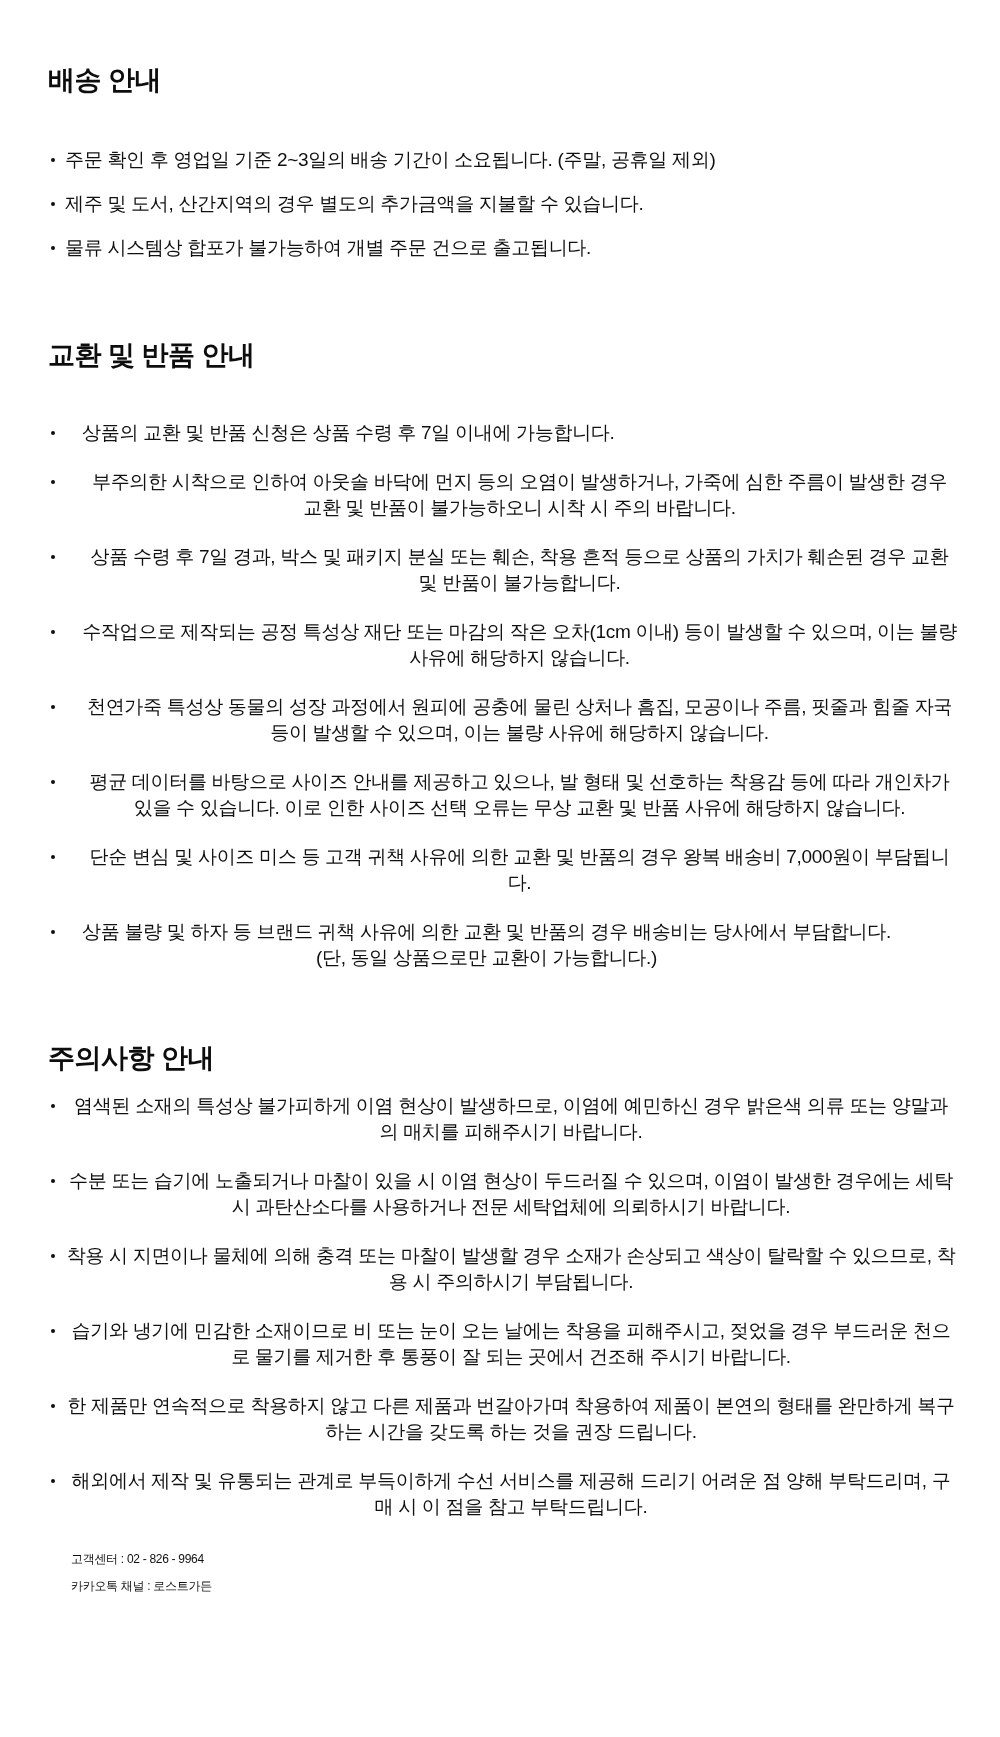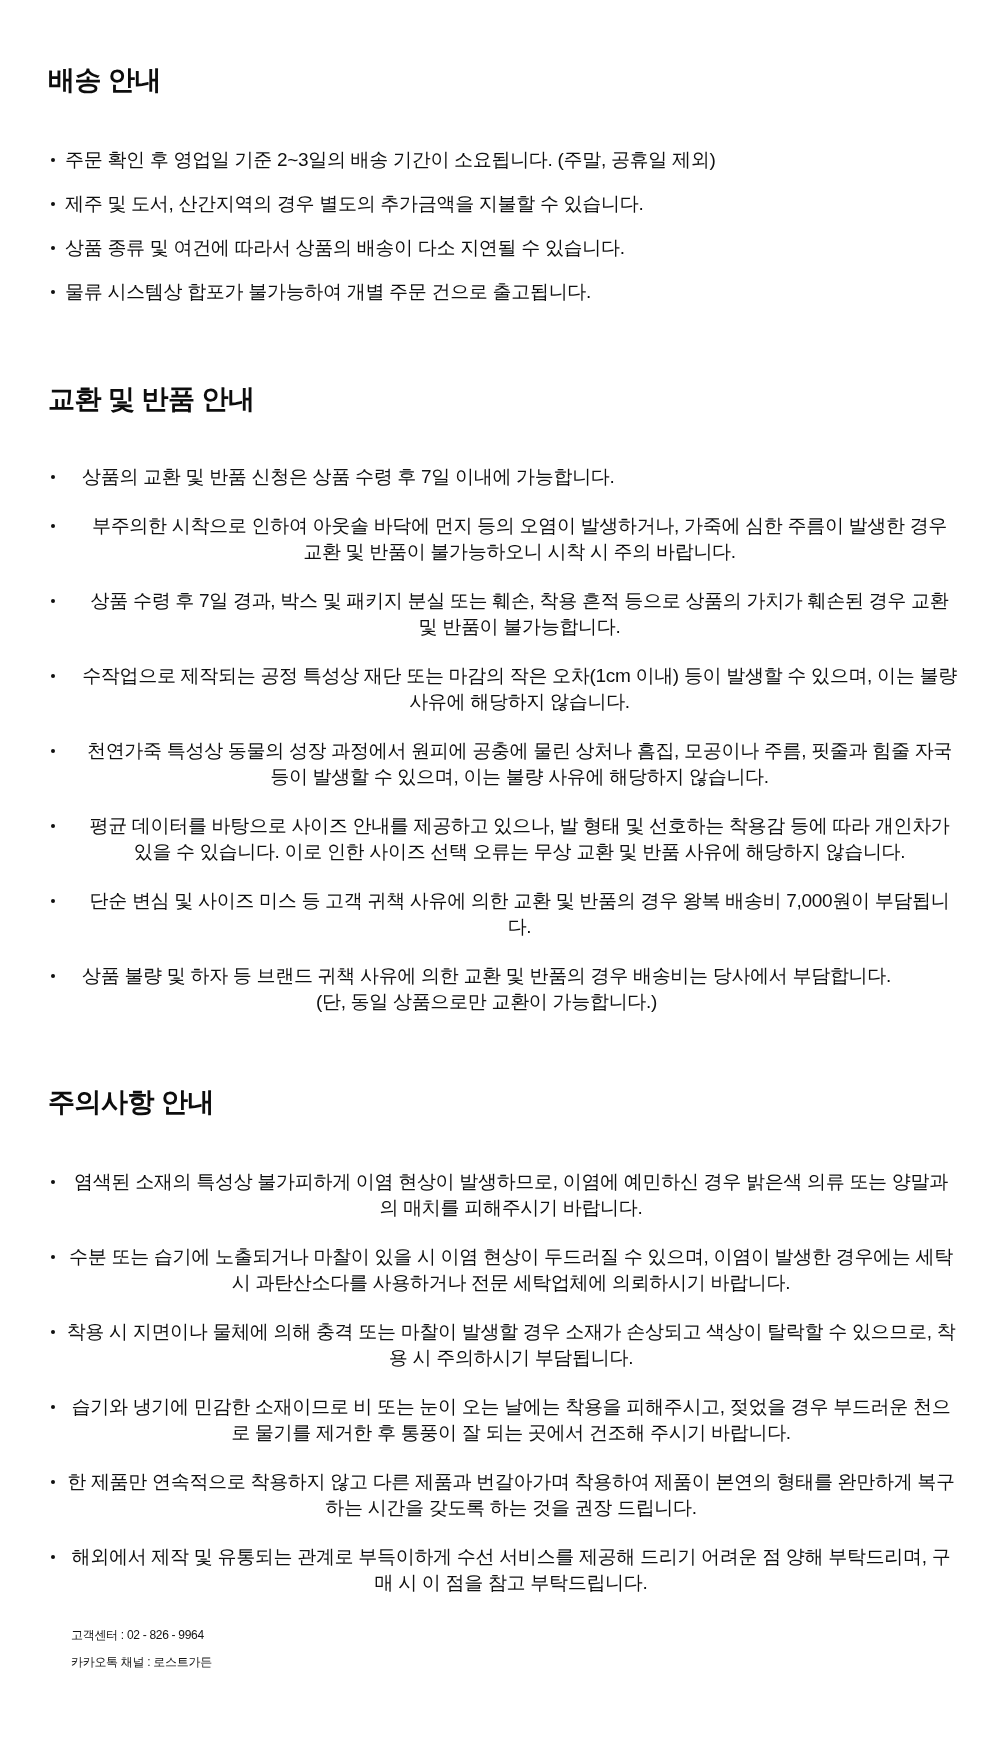--- a/index.html
+++ b/index.html
@@ -84,10 +84,6 @@
         </li>
       <li class="bullet">
           <span class="dot"></span>
-          <span class="bullet-text">상품 종류 및 여건에 따라서 상품의 배송이 다소 지연될 수 있습니다.</span>
-        </li>
-      <li class="bullet">
-          <span class="dot"></span>
           <span class="bullet-text">물류 시스템상 합포가 불가능하여 개별 주문 건으로 출고됩니다.</span>
         </li>
     </ul>

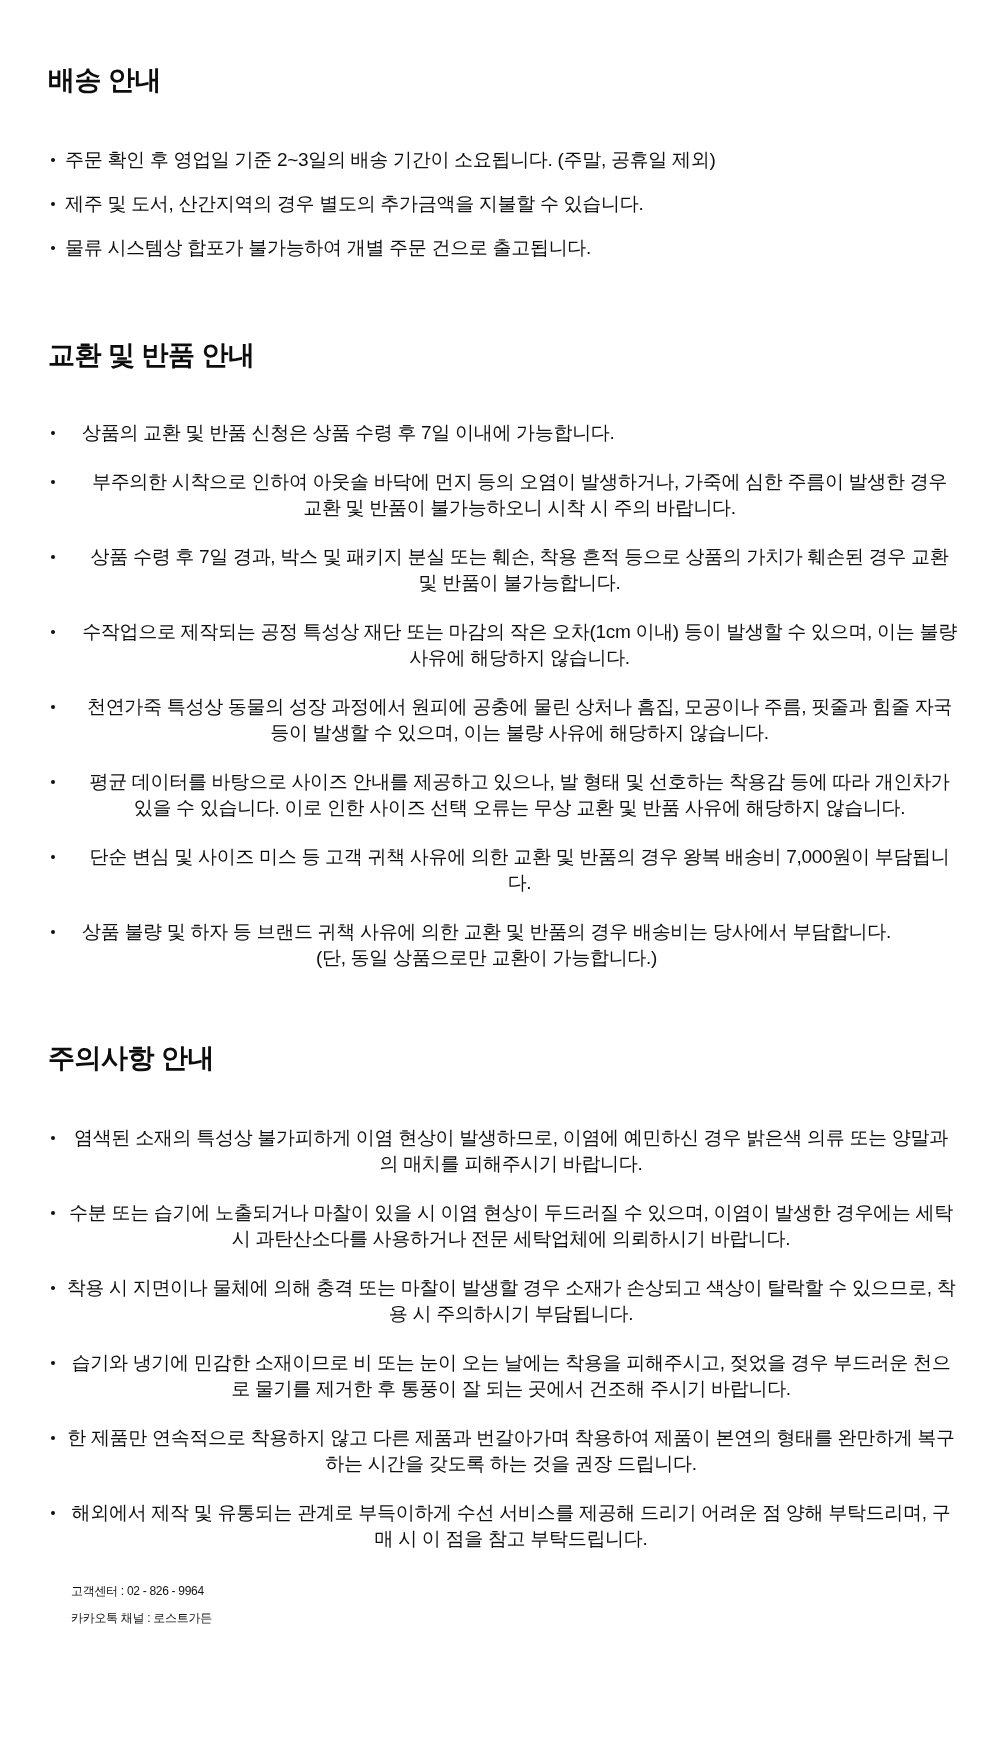--- a/index.html
+++ b/index.html
@@ -55,7 +55,7 @@
 
   
   .sec-3 .section-title { margin-top: 72px; }
-  .sec-3 .bullets { margin-top: 52px; }
+  .sec-3 .bullets { margin-top: 20px; }
   .sec-3 li.bullet { margin-bottom: 23px; }
 
   .footer {

